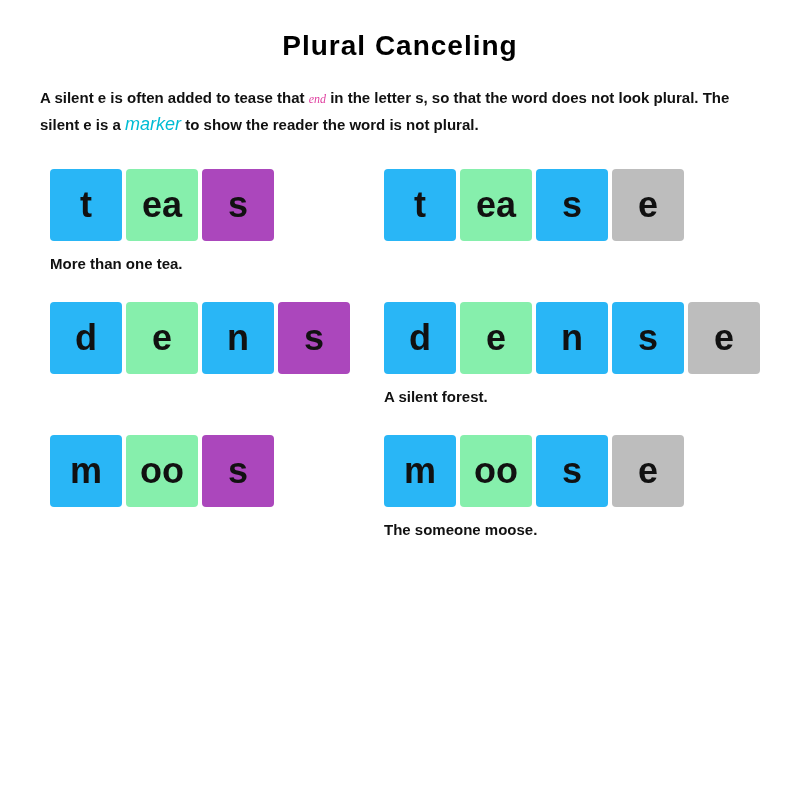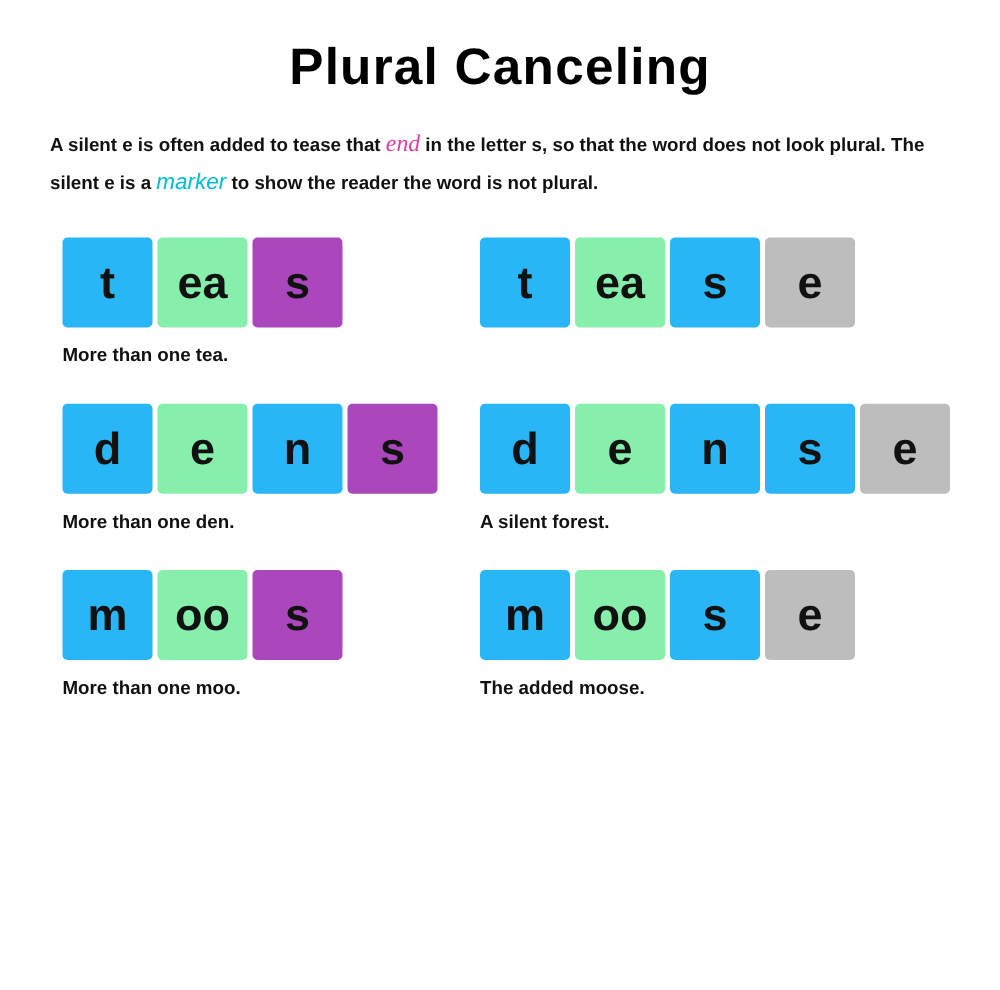--- a/index.html
+++ b/index.html
@@ -14,7 +14,7 @@
 
     .page-title {
       text-align: center;
-      font-size: 41px;
+      font-size: 28px;
       font-weight: bold;
       font-family: 'Arial Black', Arial, sans-serif;
       margin-bottom: 24px;

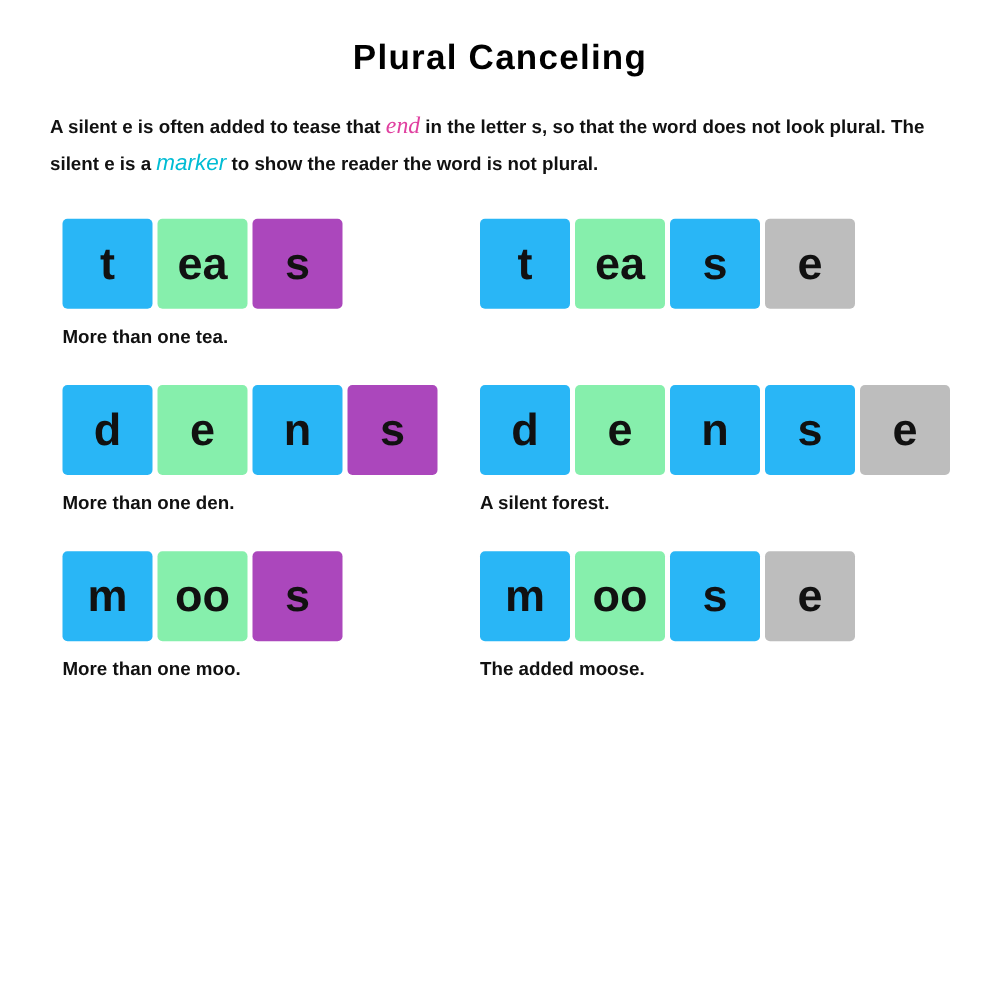--- a/index.html
+++ b/index.html
@@ -34,7 +34,7 @@
       color: #e040a0;
       font-style: italic;
       font-family: 'Brush Script MT', cursive;
-      font-size: 19px;
+      font-size: 12px;
       font-weight: normal;
     }
 

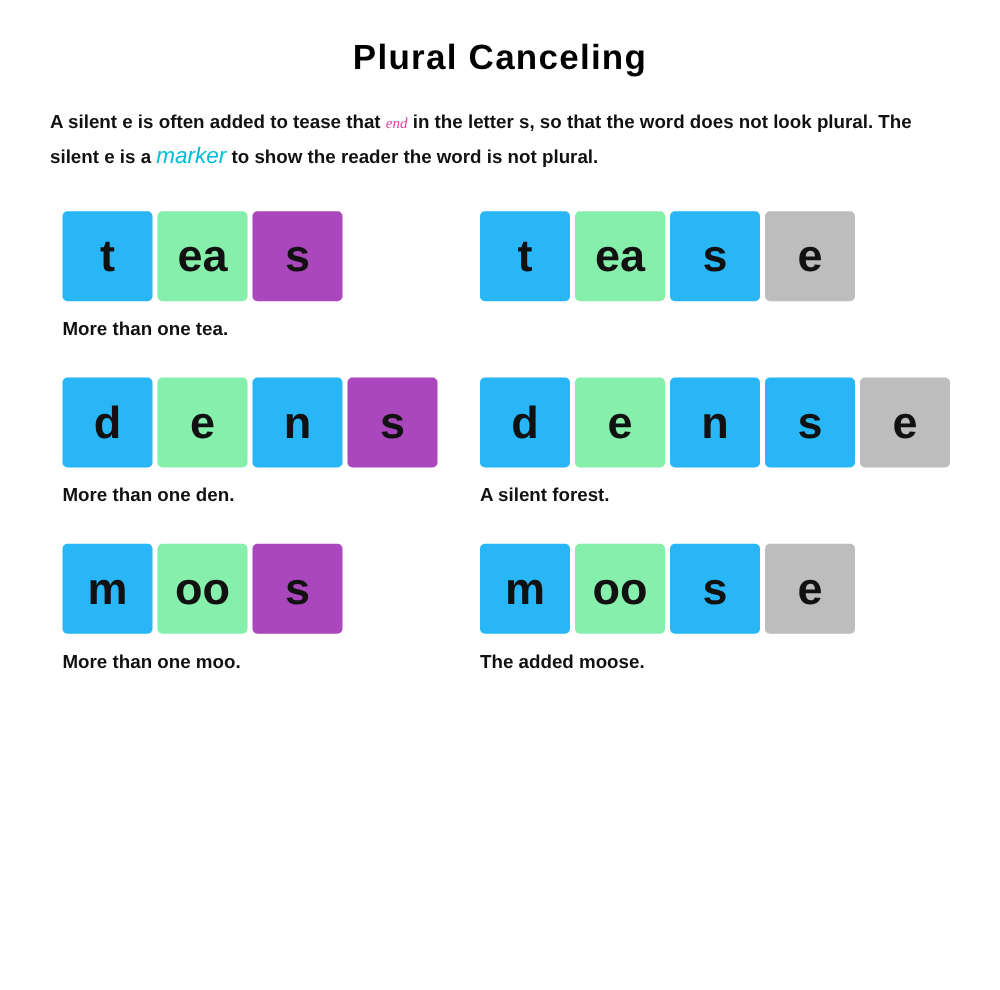--- a/index.html
+++ b/index.html
@@ -129,7 +129,6 @@
         <div class="tile tile-blue">n</div>
         <div class="tile tile-purple">s</div>
       </div>
-      <div class="example-label">More than one den.</div>
     </div>
     <div class="example-group">
       <div class="word-tiles">

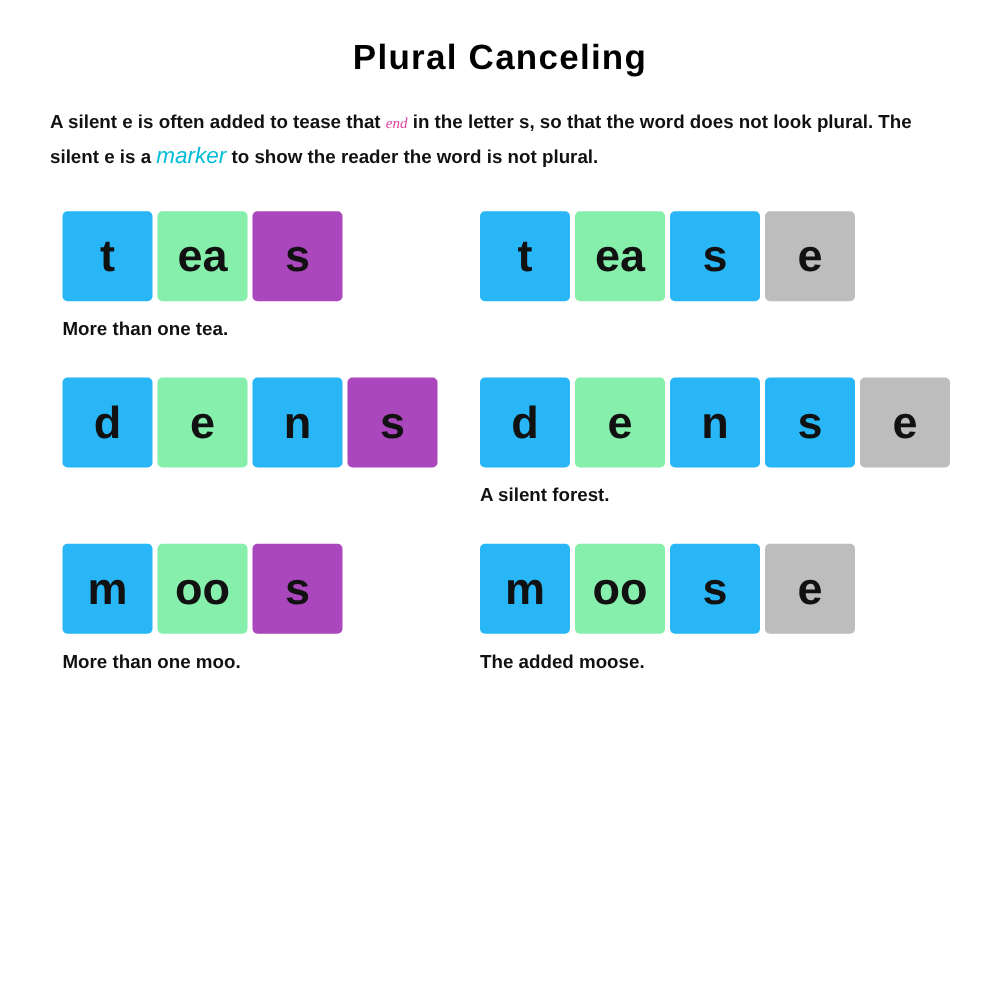--- a/index.html
+++ b/index.html
@@ -146,7 +146,6 @@
         <div class="tile tile-yellow">oo</div>
         <div class="tile tile-purple">s</div>
       </div>
-      <div class="example-label">More than one moo.</div>
     </div>
     <div class="example-group">
       <div class="word-tiles">

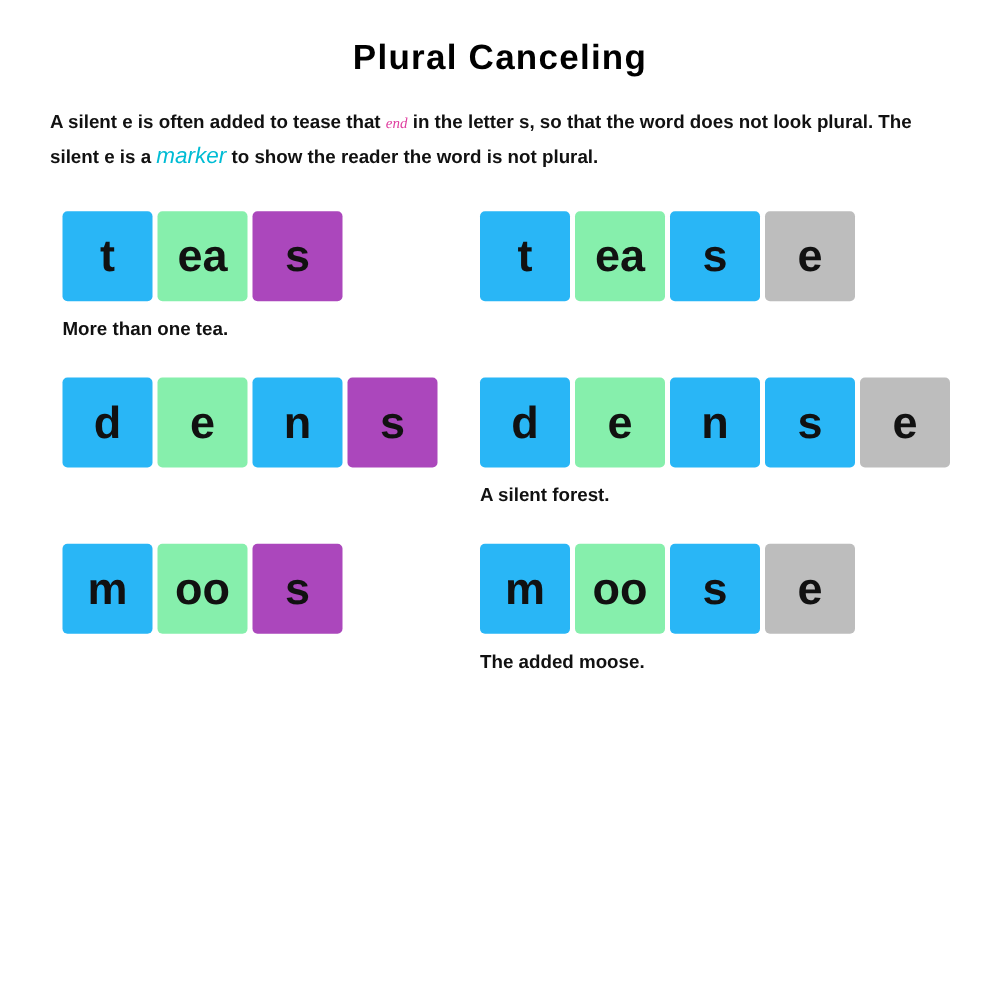--- a/index.html
+++ b/index.html
@@ -154,7 +154,7 @@
         <div class="tile tile-blue">s</div>
         <div class="tile tile-gray">e</div>
       </div>
-      <div class="example-label">The added moose.</div>
+      <div class="example-label">The someone moose.</div>
     </div>
   </div>
 

